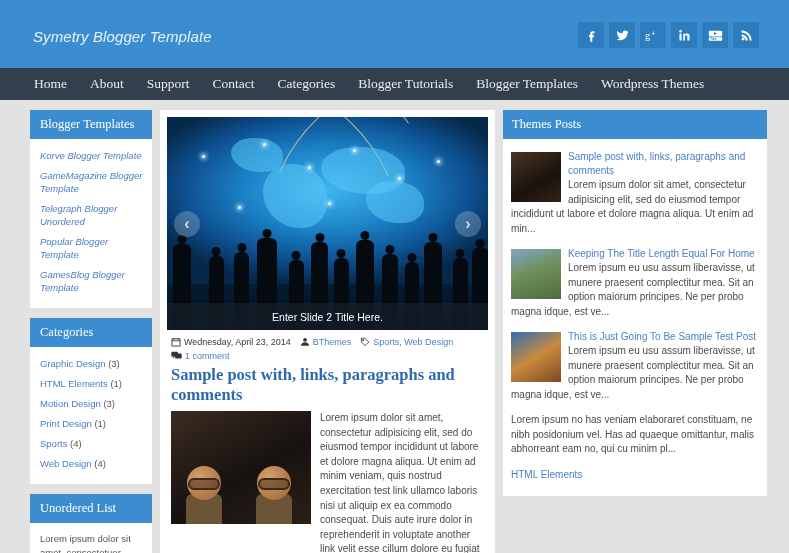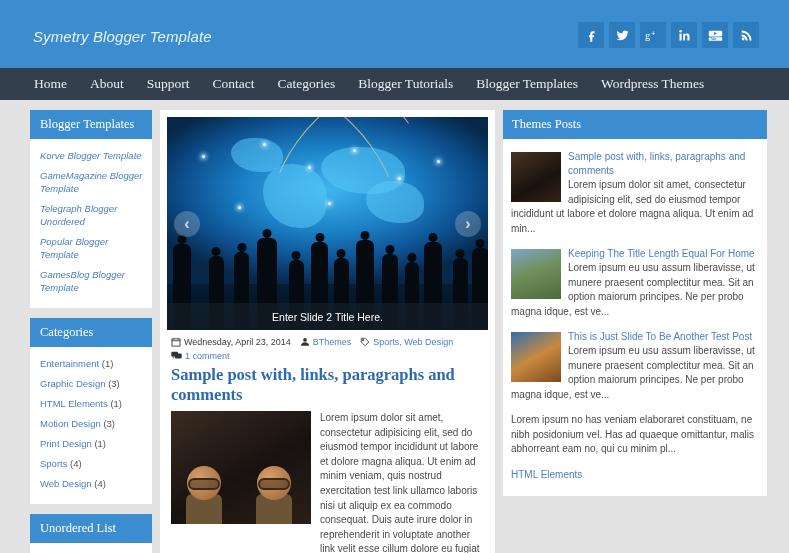--- a/index.html
+++ b/index.html
@@ -570,7 +570,7 @@
 
           <div class="pop-item clearfix">
             <div class="pop-thumb t3"></div>
-            <div class="pop-title">This is Just Slide To Be Another Test Post</div>
+            <div class="pop-title">This is Just Going To Be Sample Test Post</div>
             <div class="pop-snip">Lorem ipsum eu usu assum liberavisse, ut munere praesent complectitur mea. Sit an option maiorum principes. Ne per probo magna idque, est ve...</div>
           </div>
 

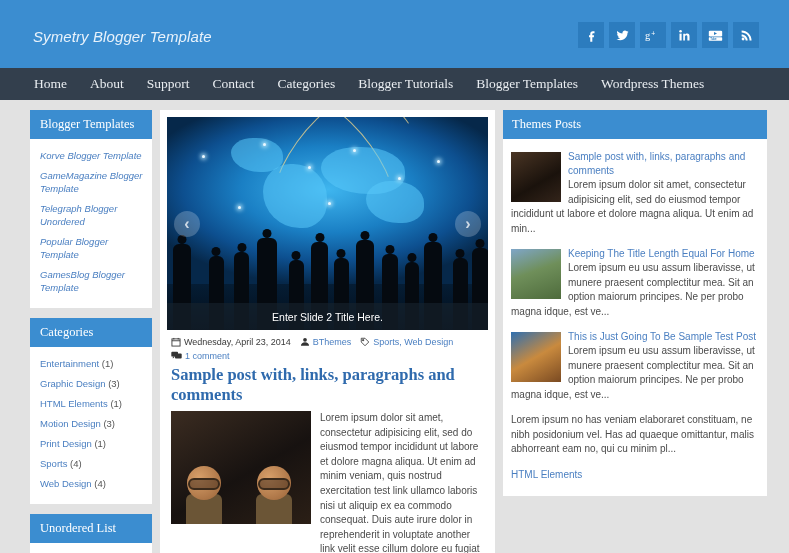--- a/index.html
+++ b/index.html
@@ -374,10 +374,6 @@
       <div class="widget">
         <div class="widget-head">Categories</div>
         <div class="widget-body">
-          <div class="cat-link">
-            <span>Entertainment</span>
-            <span class="cnt">(1)</span>
-          </div>
           <div class="cat-link">
             <span>Graphic Design</span>
             <span class="cnt">(3)</span>

